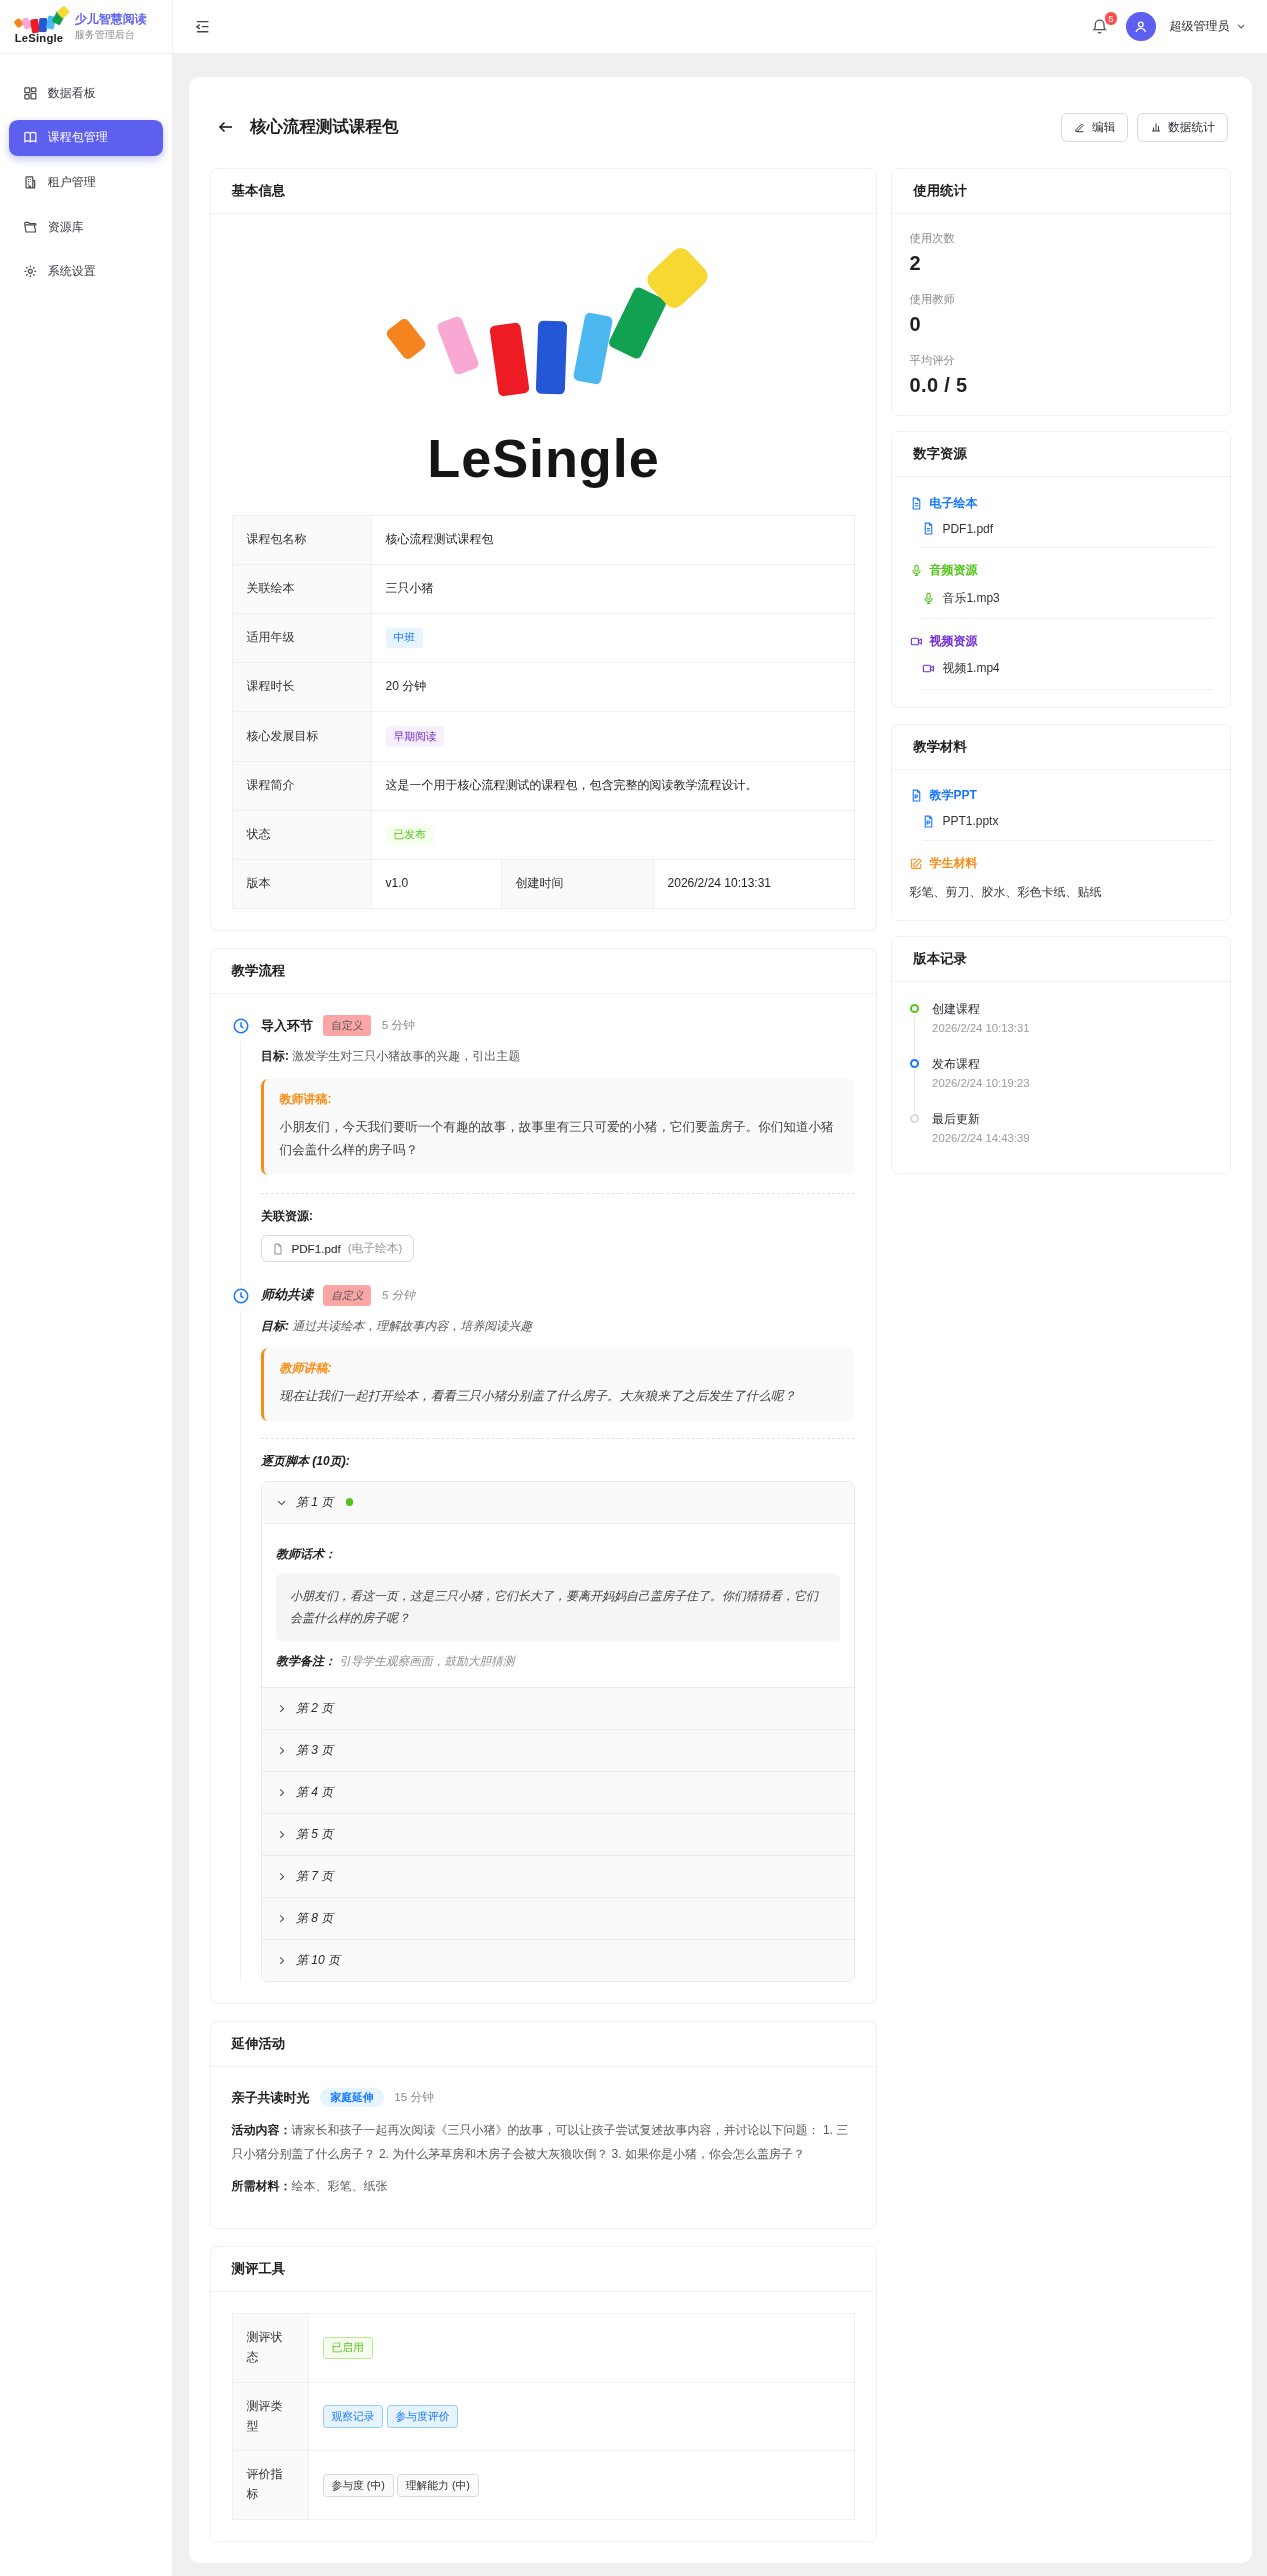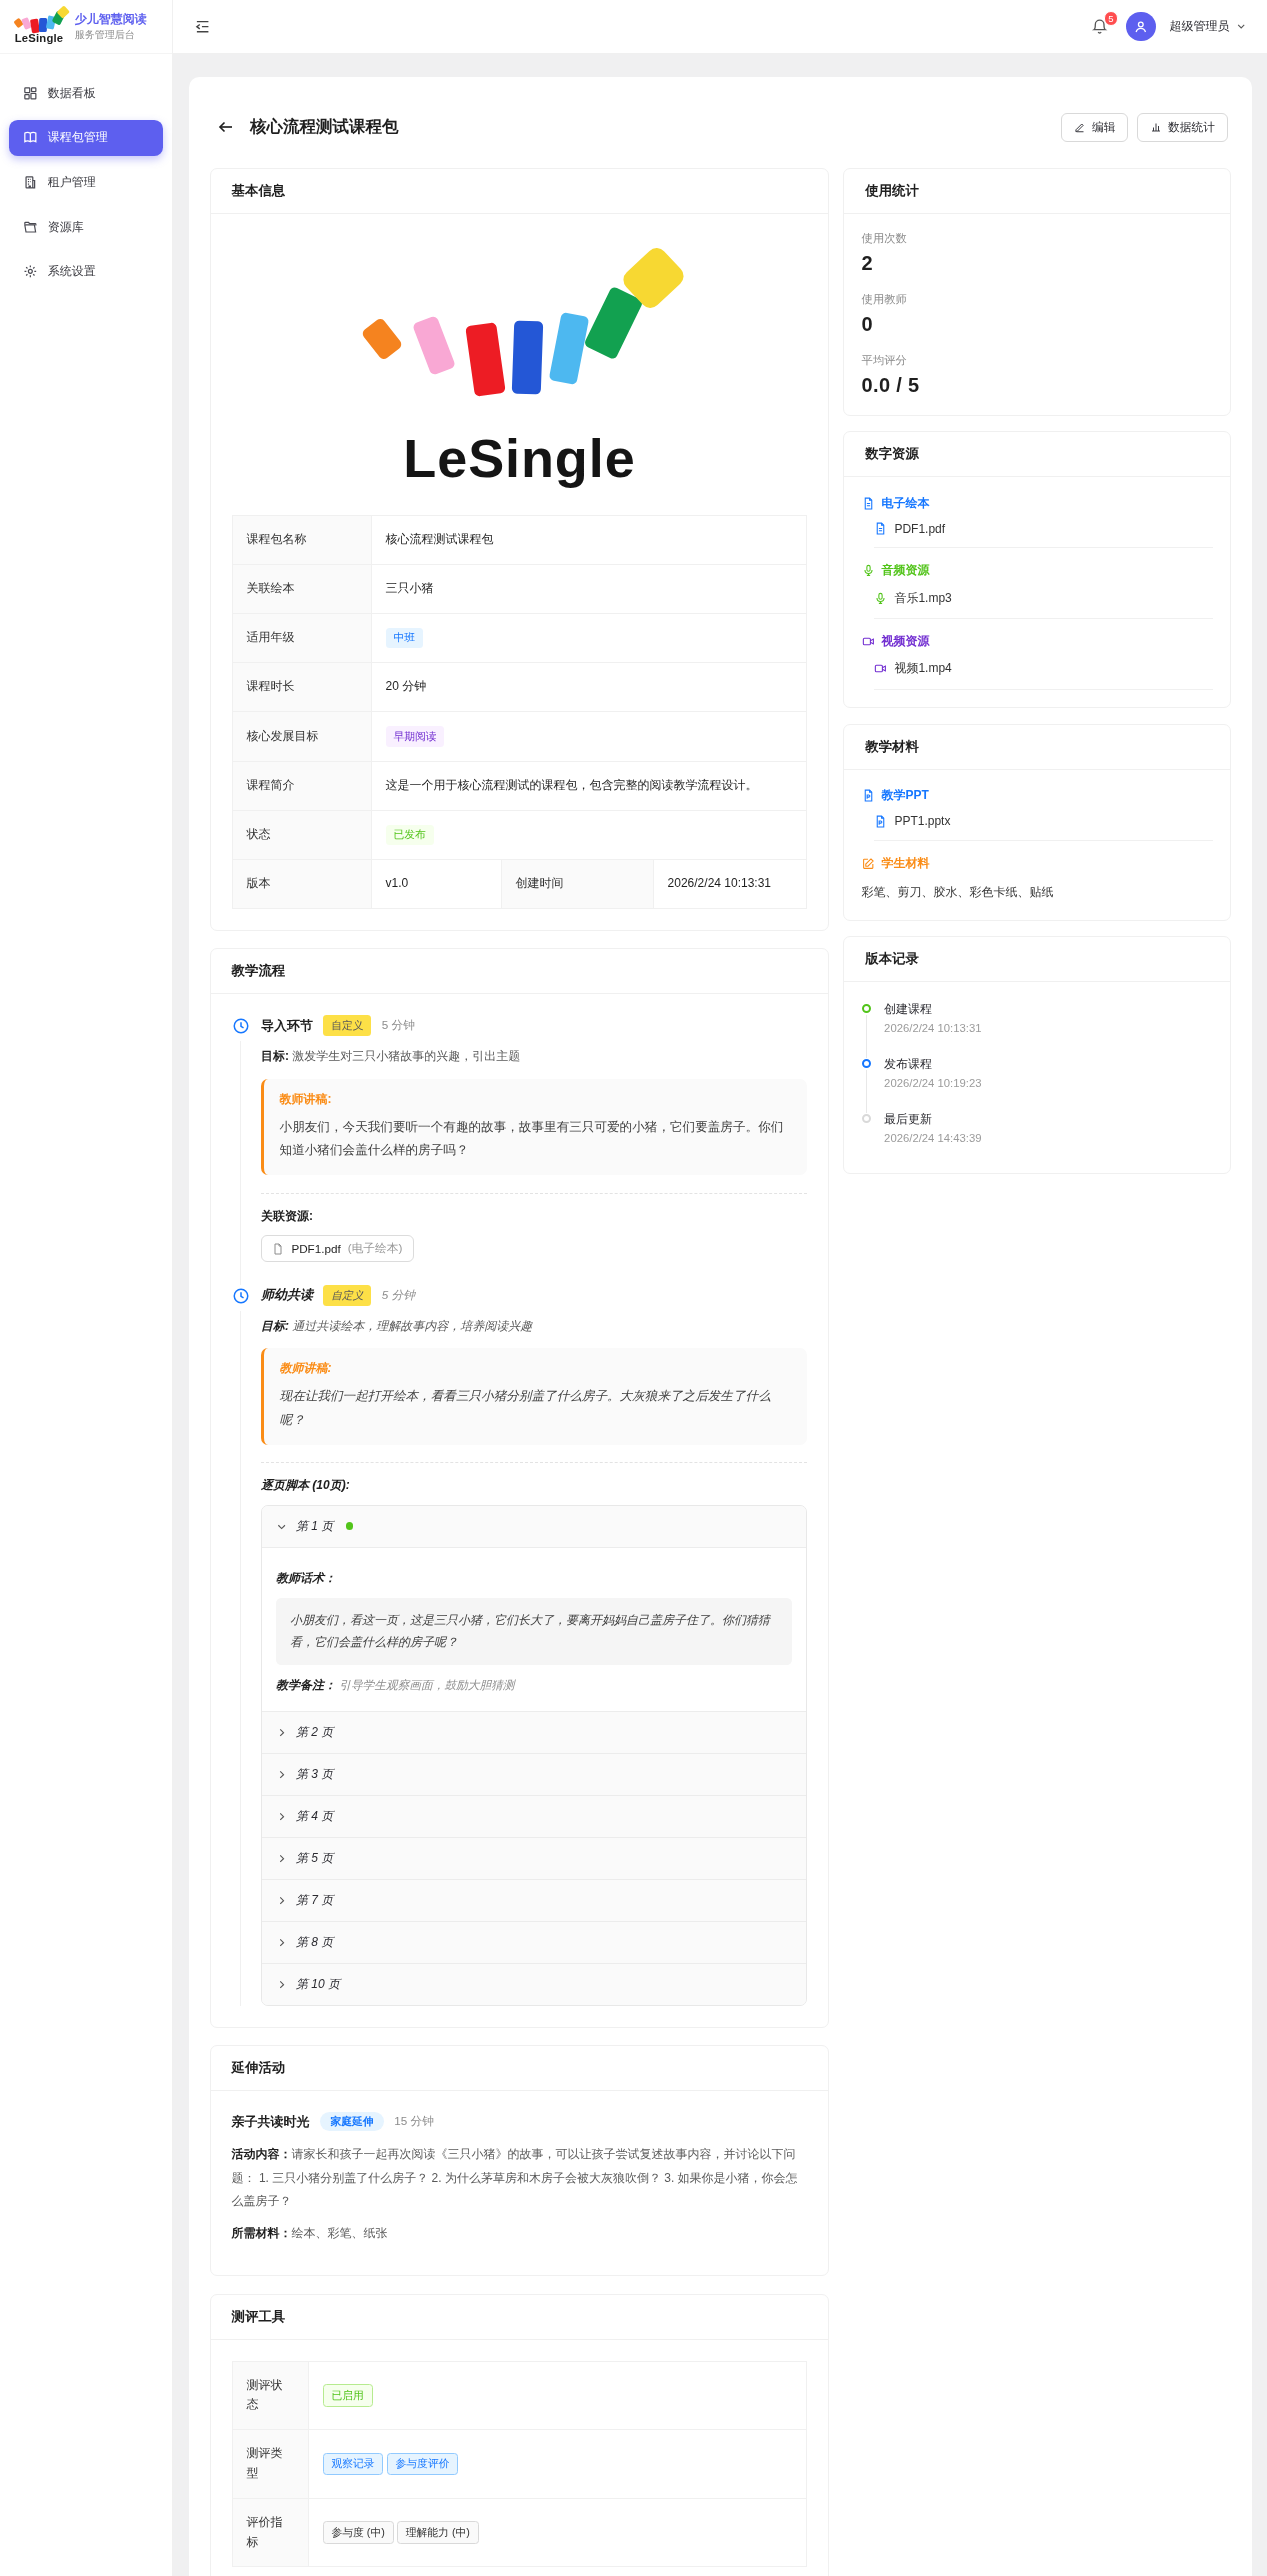--- a/index.html
+++ b/index.html
@@ -44,7 +44,7 @@
   .btn svg { color:#3a3a40; }
   .columns { display:flex; gap:14px; align-items:flex-start; }
   .col-left { flex:1; min-width:0; display:flex; flex-direction:column; gap:17.3px; }
-  .col-right { width:388px; flex-shrink:0; display:flex; flex-direction:column; gap:15.6px; }
+  .col-right { width:340px; flex-shrink:0; display:flex; flex-direction:column; gap:15.6px; }
   .card { background:#fff; border:0.9px solid #f0f0f0; border-radius:7px; }
   .card-head { padding:13px 21px; border-bottom:0.9px solid #f0f0f0; font-size:13.4px; font-weight:700; }
   .card-body { padding:21px; }

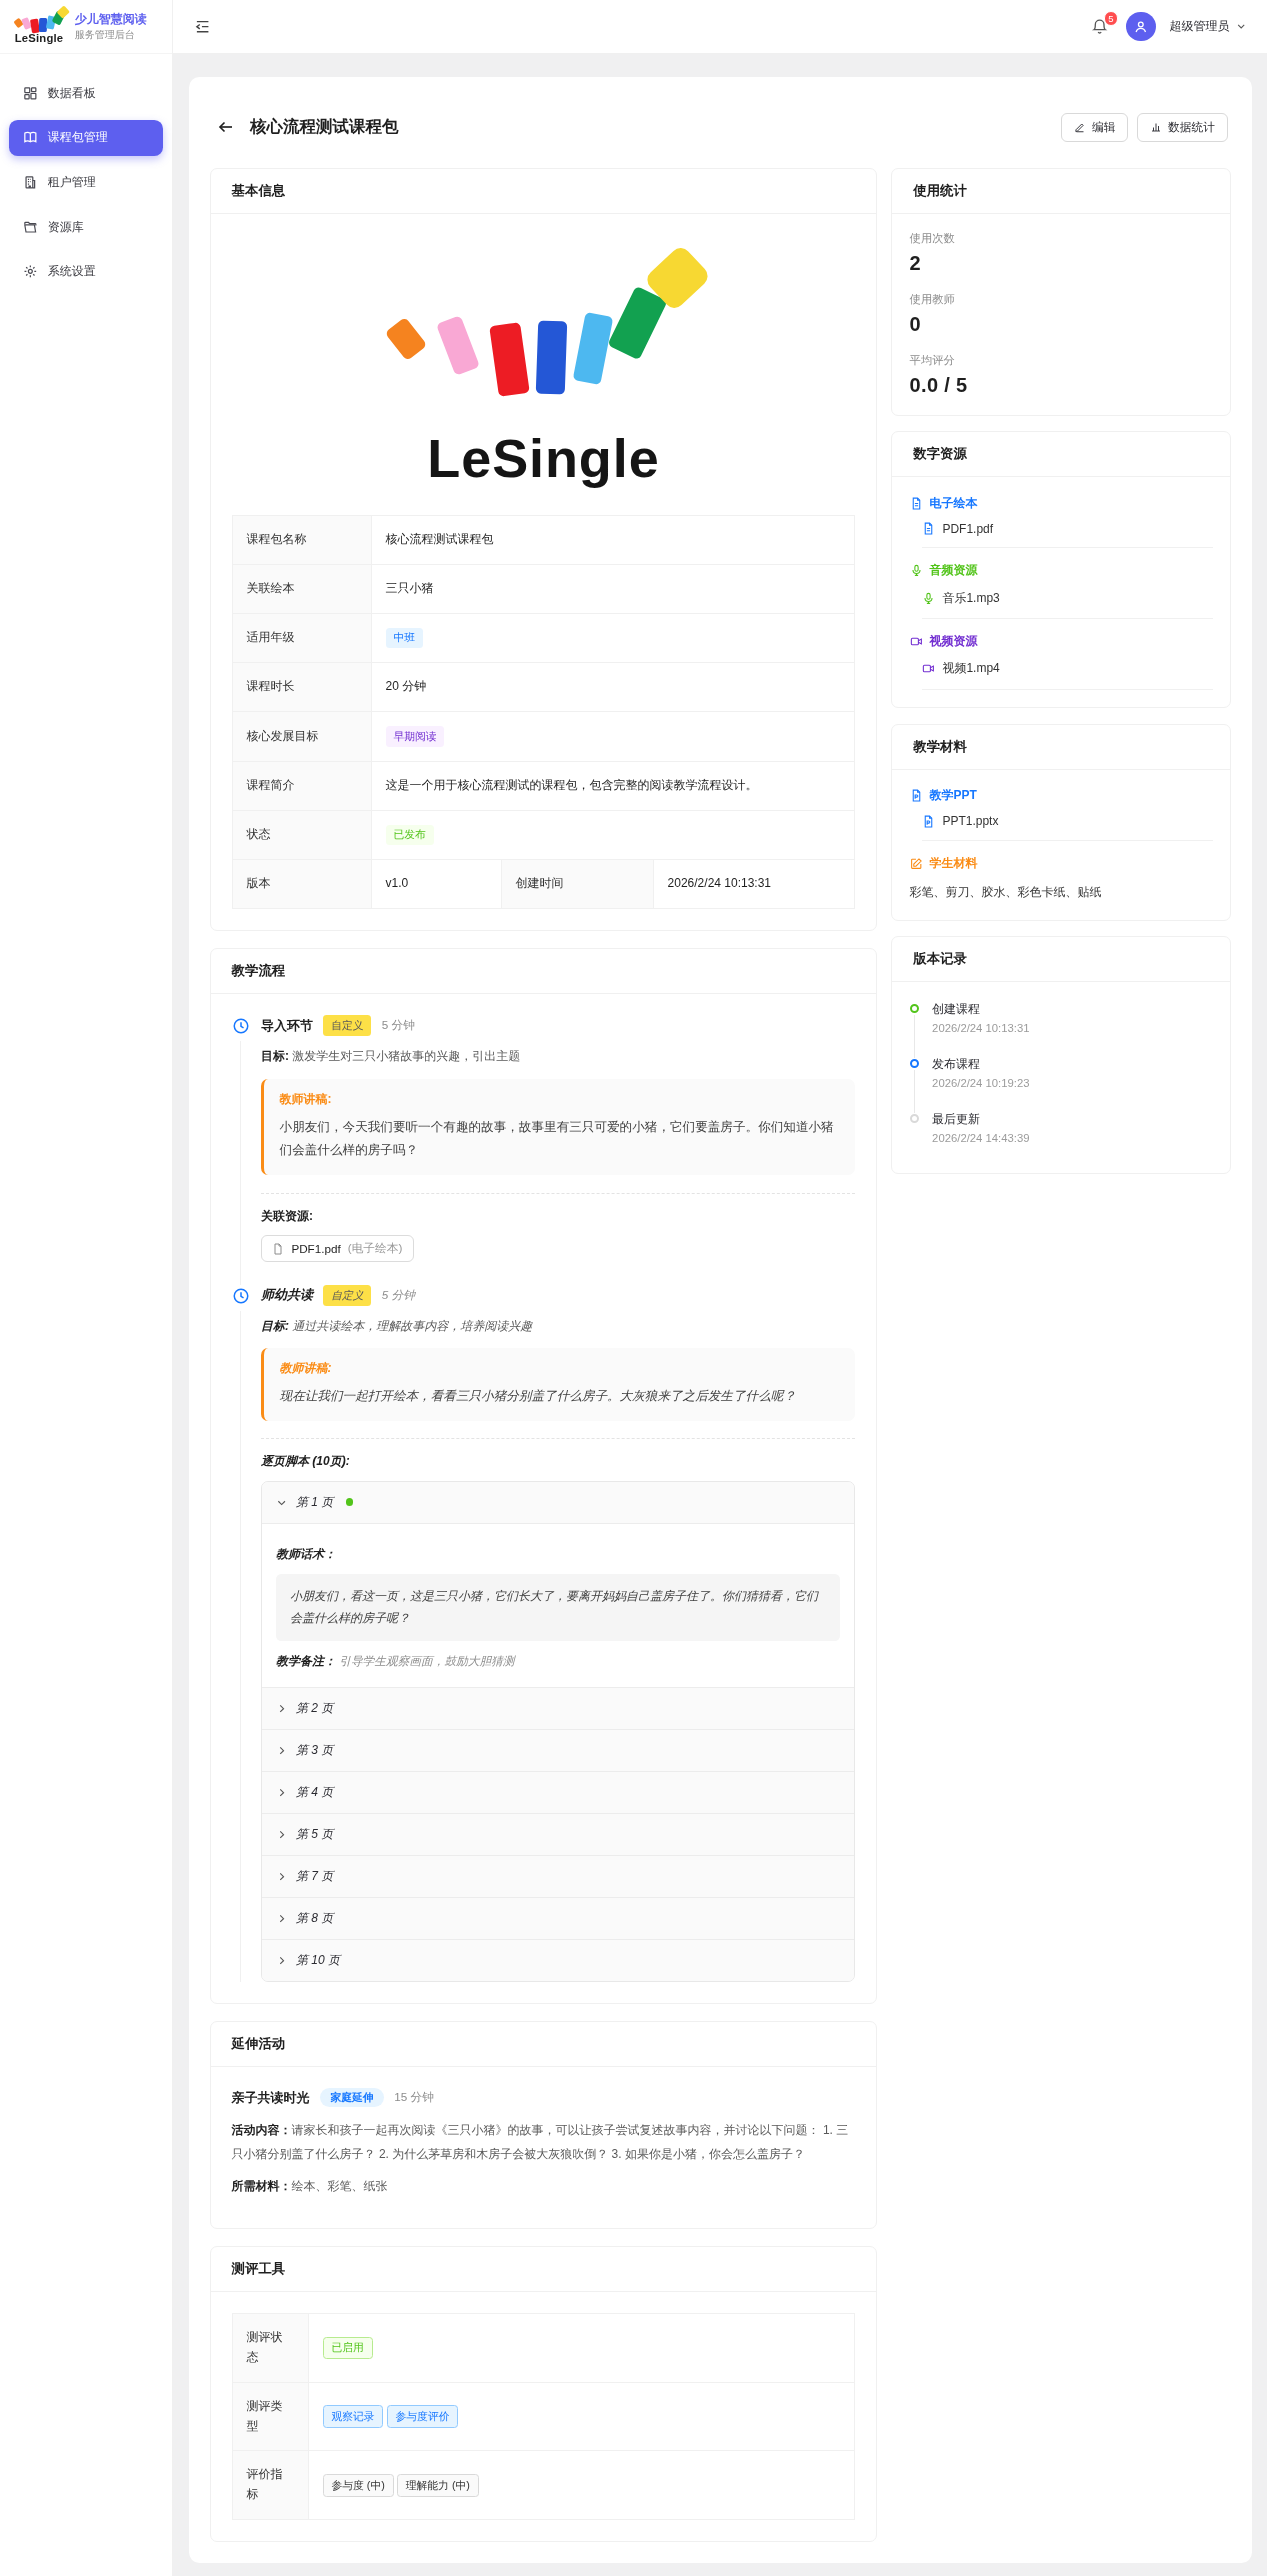--- a/index.html
+++ b/index.html
@@ -64,7 +64,7 @@
   .tag-blue   { background:#e6f4ff; color:#1677ff; }
   .tag-purple { background:#f9f0ff; color:#722ed1; }
   .tag-green  { background:#f6ffed; color:#52c41a; }
-  .tag-gray   { background:#fde047; color:#595959; }
+  .tag-gray   { background:#fca5a5; color:#595959; }
   .tag-ob-green { background:#f6ffed; color:#52c41a; border:0.9px solid #b7eb8f; }
   .tag-ob-blue  { background:#e6f4ff; color:#1677ff; border:0.9px solid #91caff; }
   .tag-ob-gray  { background:#fafafa; color:#333;    border:0.9px solid #d9d9d9; }

